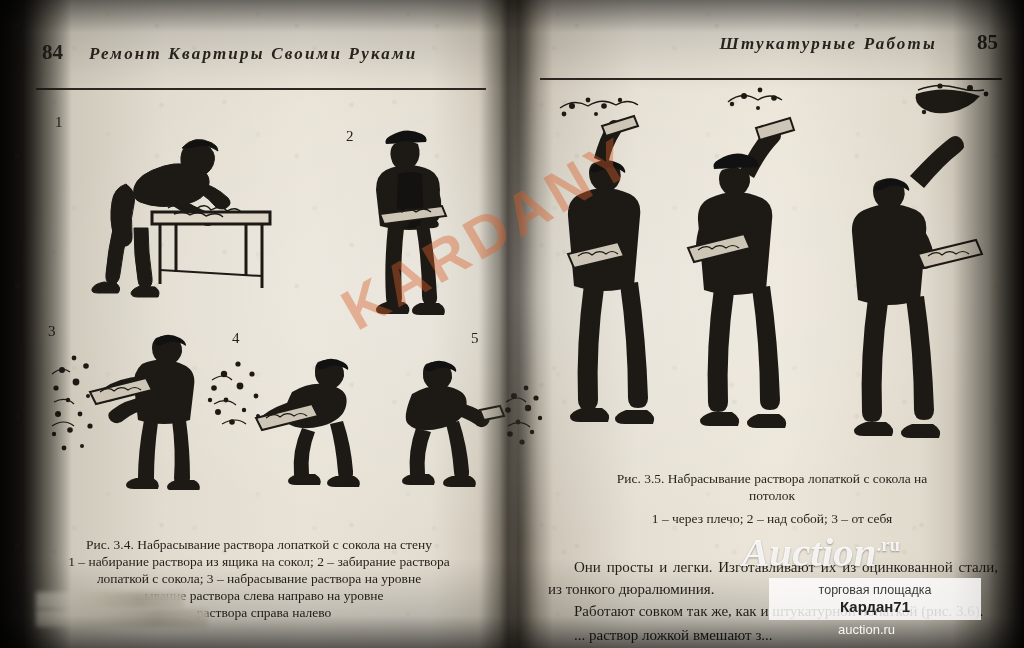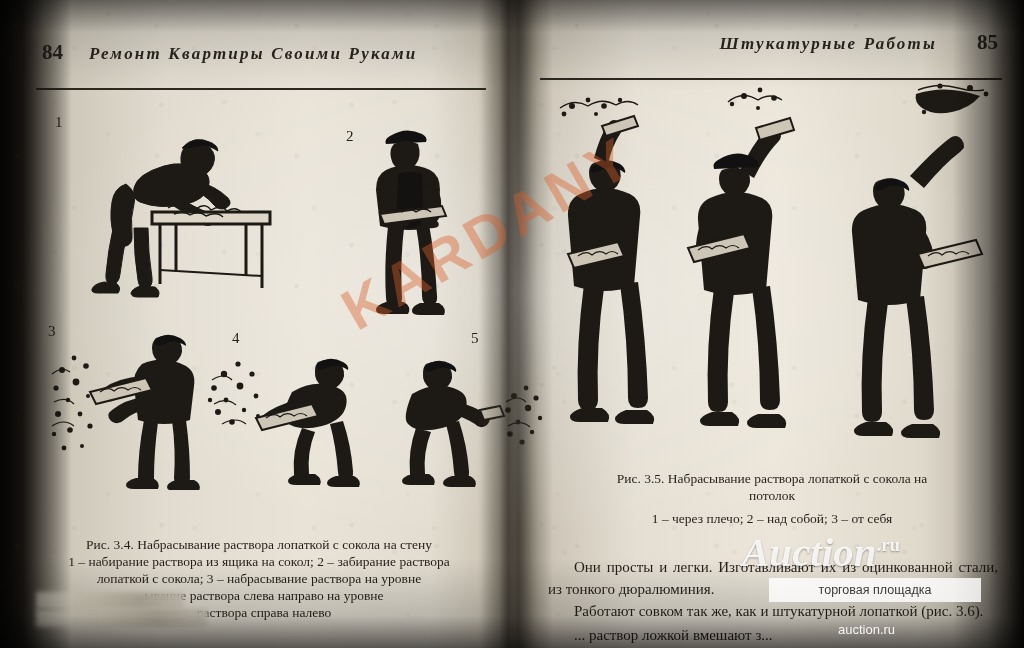--- a/index.html
+++ b/index.html
@@ -574,6 +574,7 @@
 
   <div class="wm-box">
     <div class="l1">торговая площадка</div>
+    <div class="l2">Кардан71</div>
   </div>
 
   <div class="wm-site">auction.ru</div>

